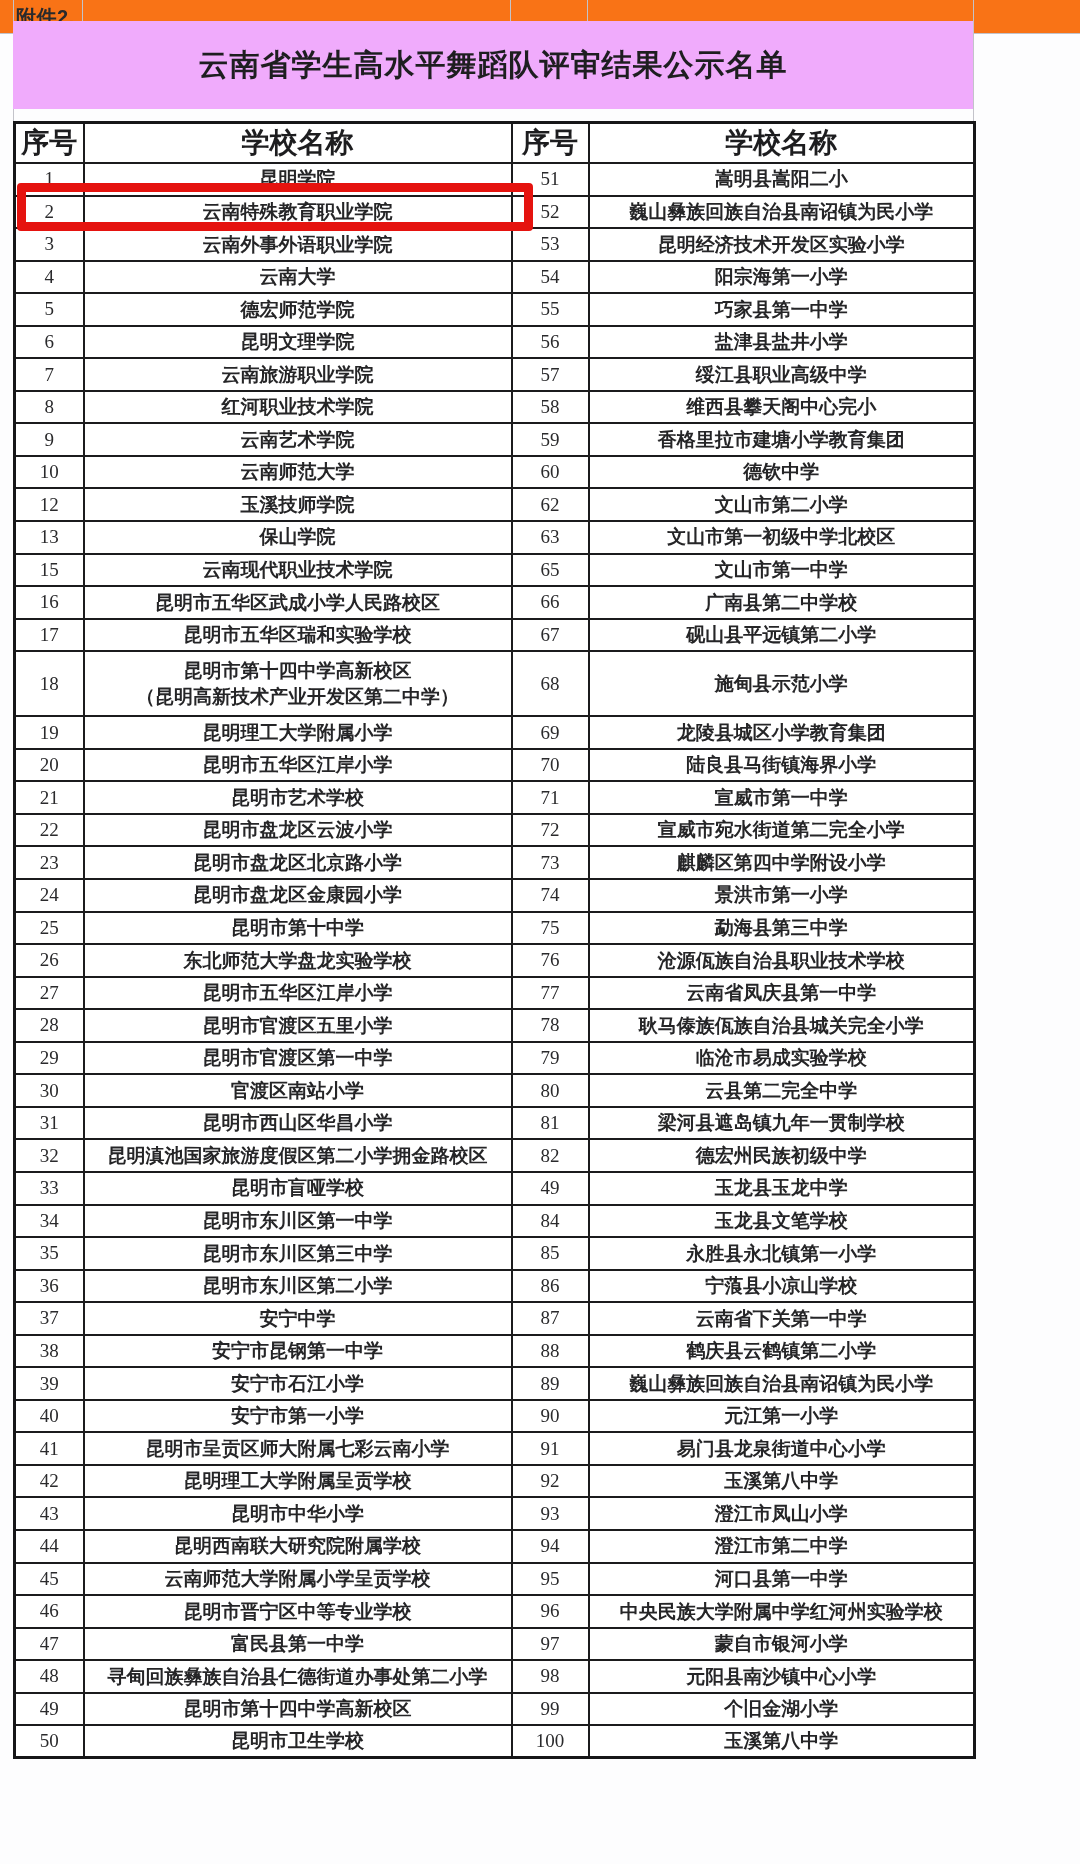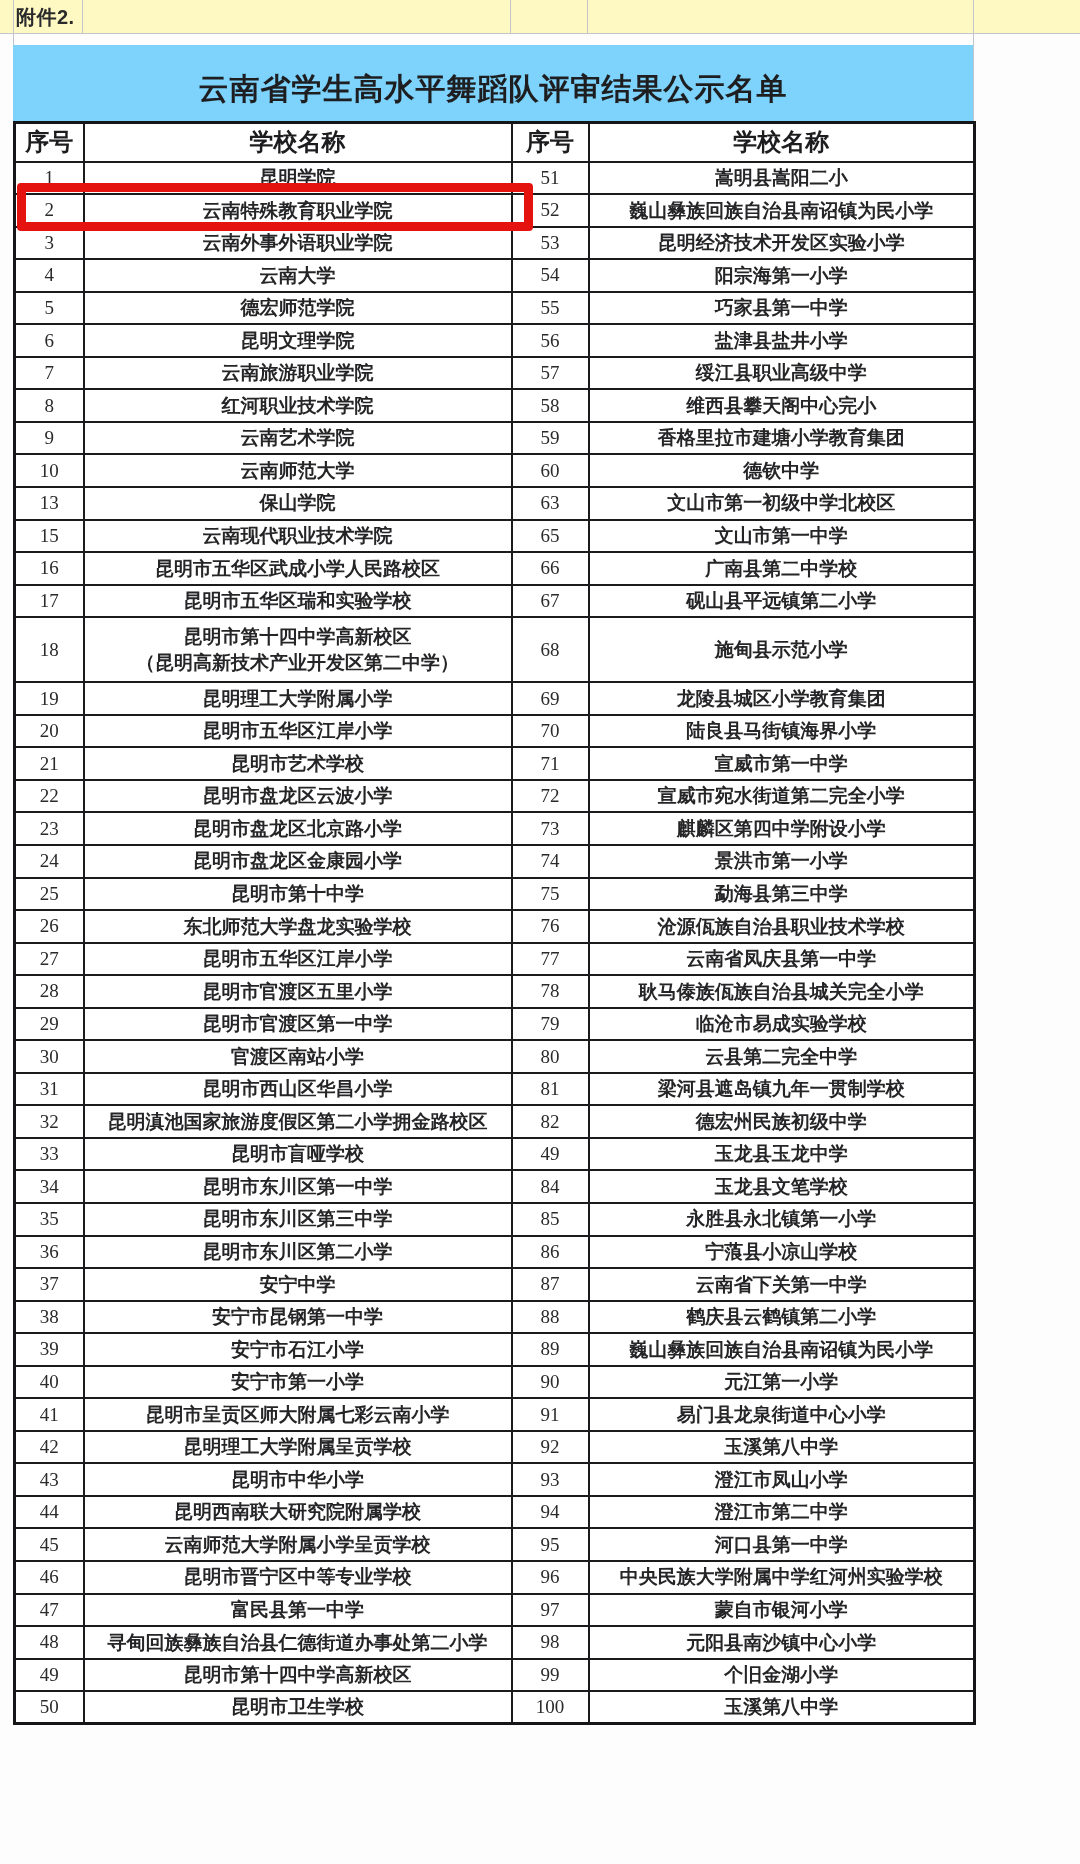--- a/index.html
+++ b/index.html
@@ -15,7 +15,7 @@
   .topstrip{
     position:absolute;left:0;top:0;width:1080px;height:33px;
     border-bottom:1px solid #c3c3ca;
-    background:#fef9c3;
+    background:#f97316;
   }
   .attach{
     position:absolute;left:16px;top:4px;

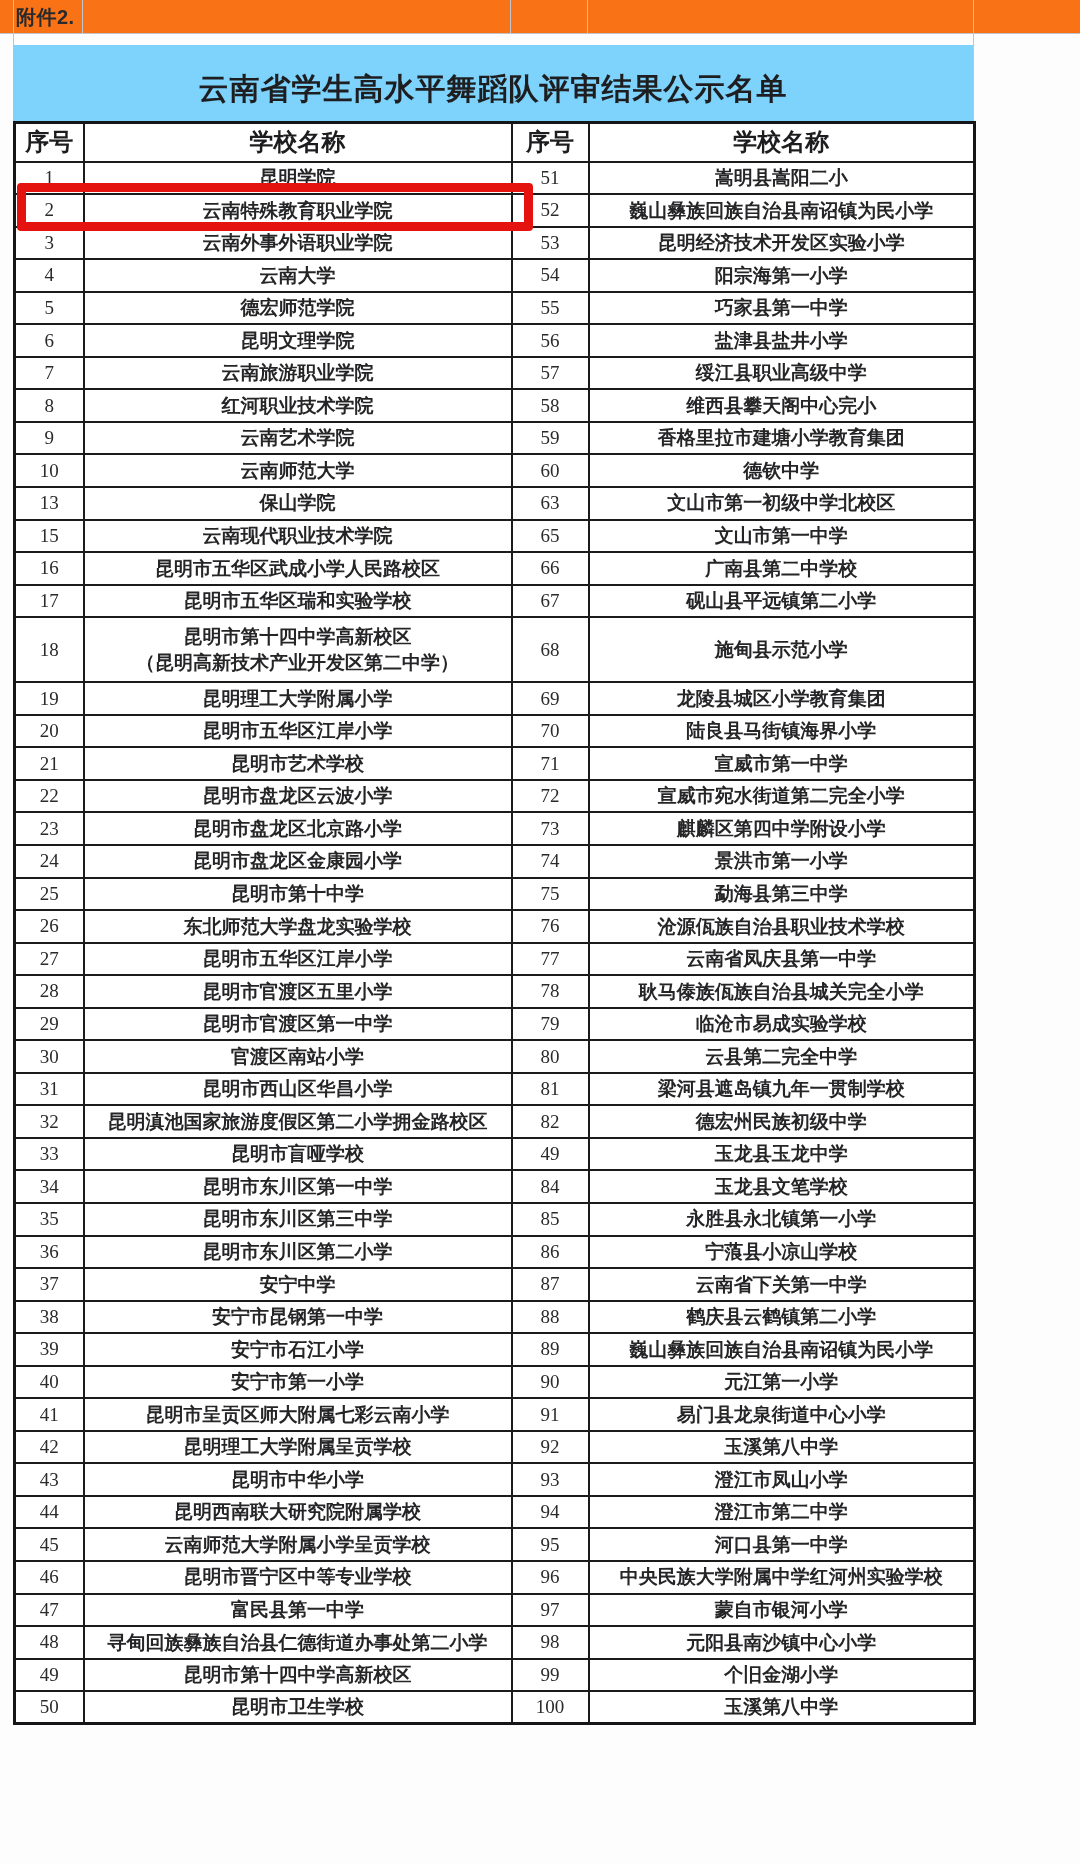--- a/index.html
+++ b/index.html
@@ -27,9 +27,9 @@
   .vline.h88{top:33px;height:88px;}
   
   .titleband{
-    position:absolute;left:13px;top:45px;width:960px;height:88px;
+    position:absolute;left:13px;top:21px;width:960px;height:88px;
     display:flex;align-items:center;justify-content:center;
-    background:#7dd3fc;
+    background:#f0abfc;
   }
   .title{
     font-size:30px;font-weight:700;color:#1e1e20;

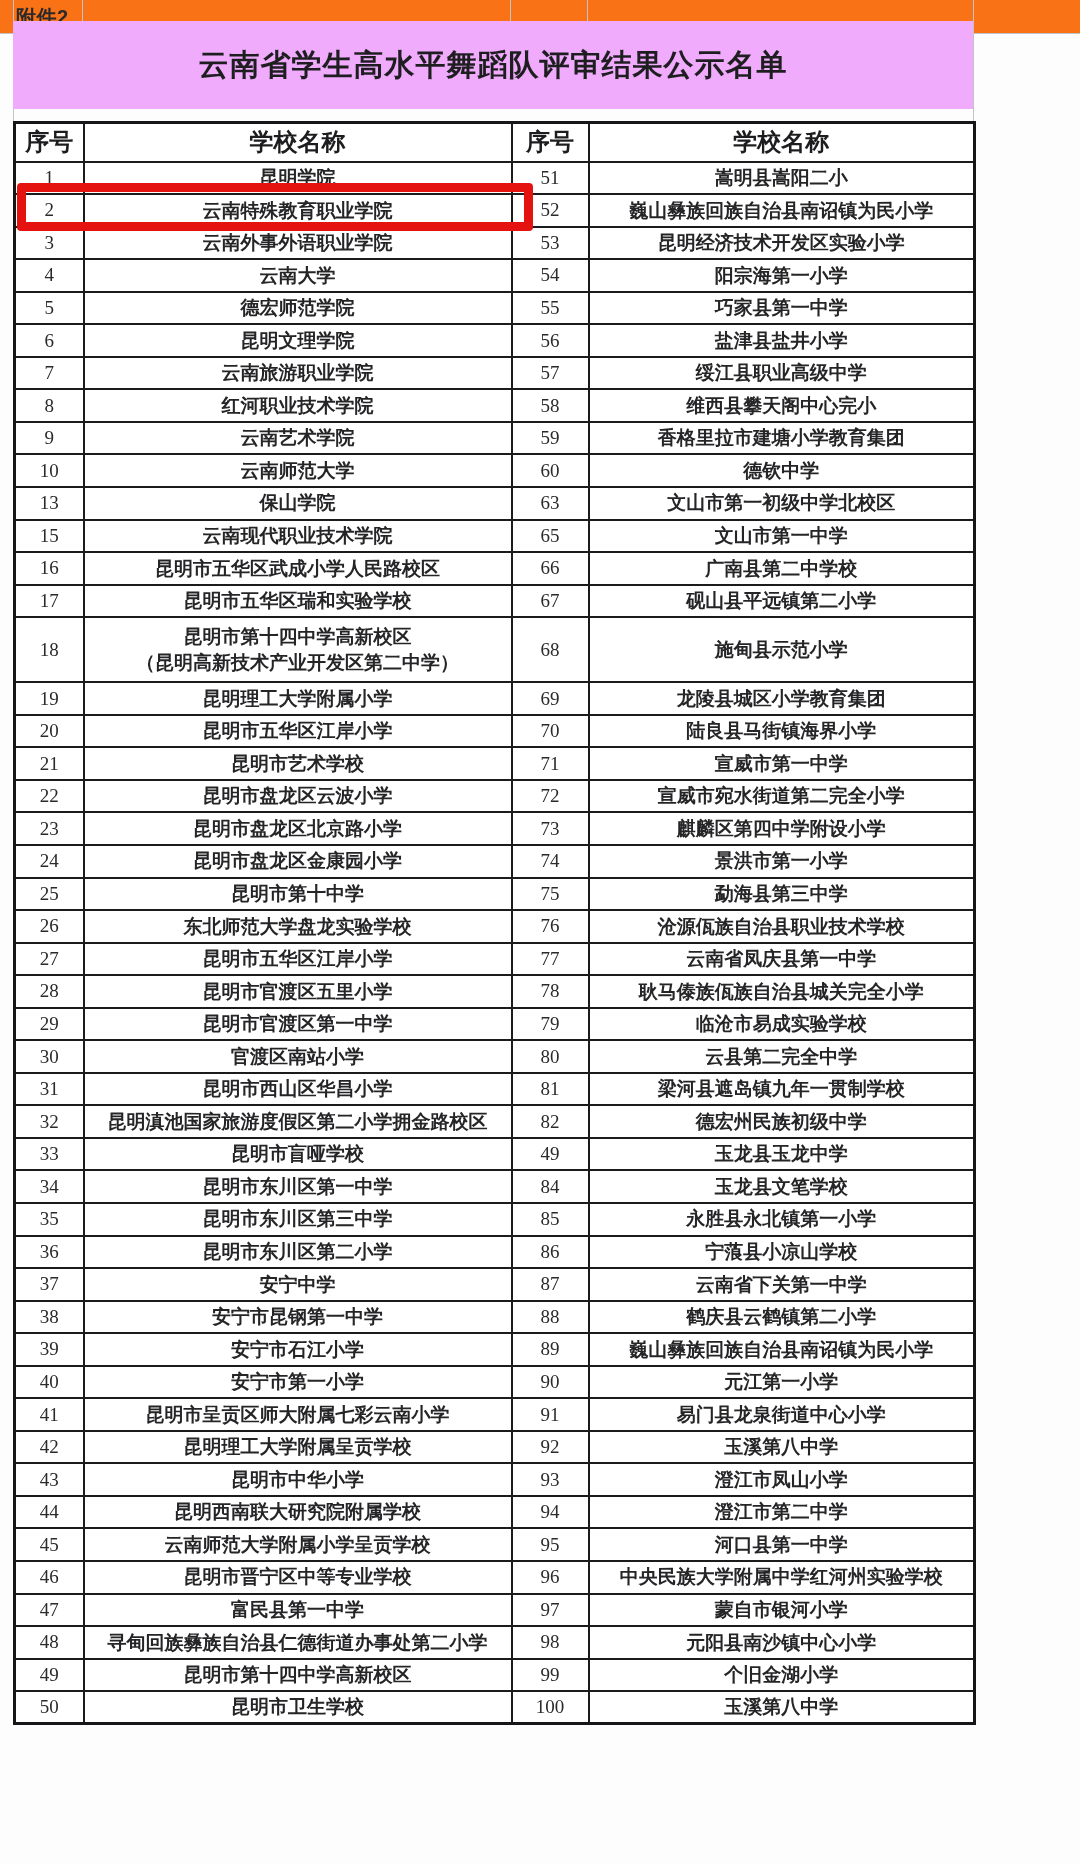--- a/index.html
+++ b/index.html
@@ -51,7 +51,7 @@
   }
   table.results{border:3px solid #161618;}
   thead tr{height:39px;}
-  th{font-size:24px;font-weight:700;color:#1d1d1f;}
+  th{font-size:28px;font-weight:700;color:#1d1d1f;}
   tr.t-row{height:32.55px;}
   tr.t-row.tall{height:65.1px;}
   td.num{

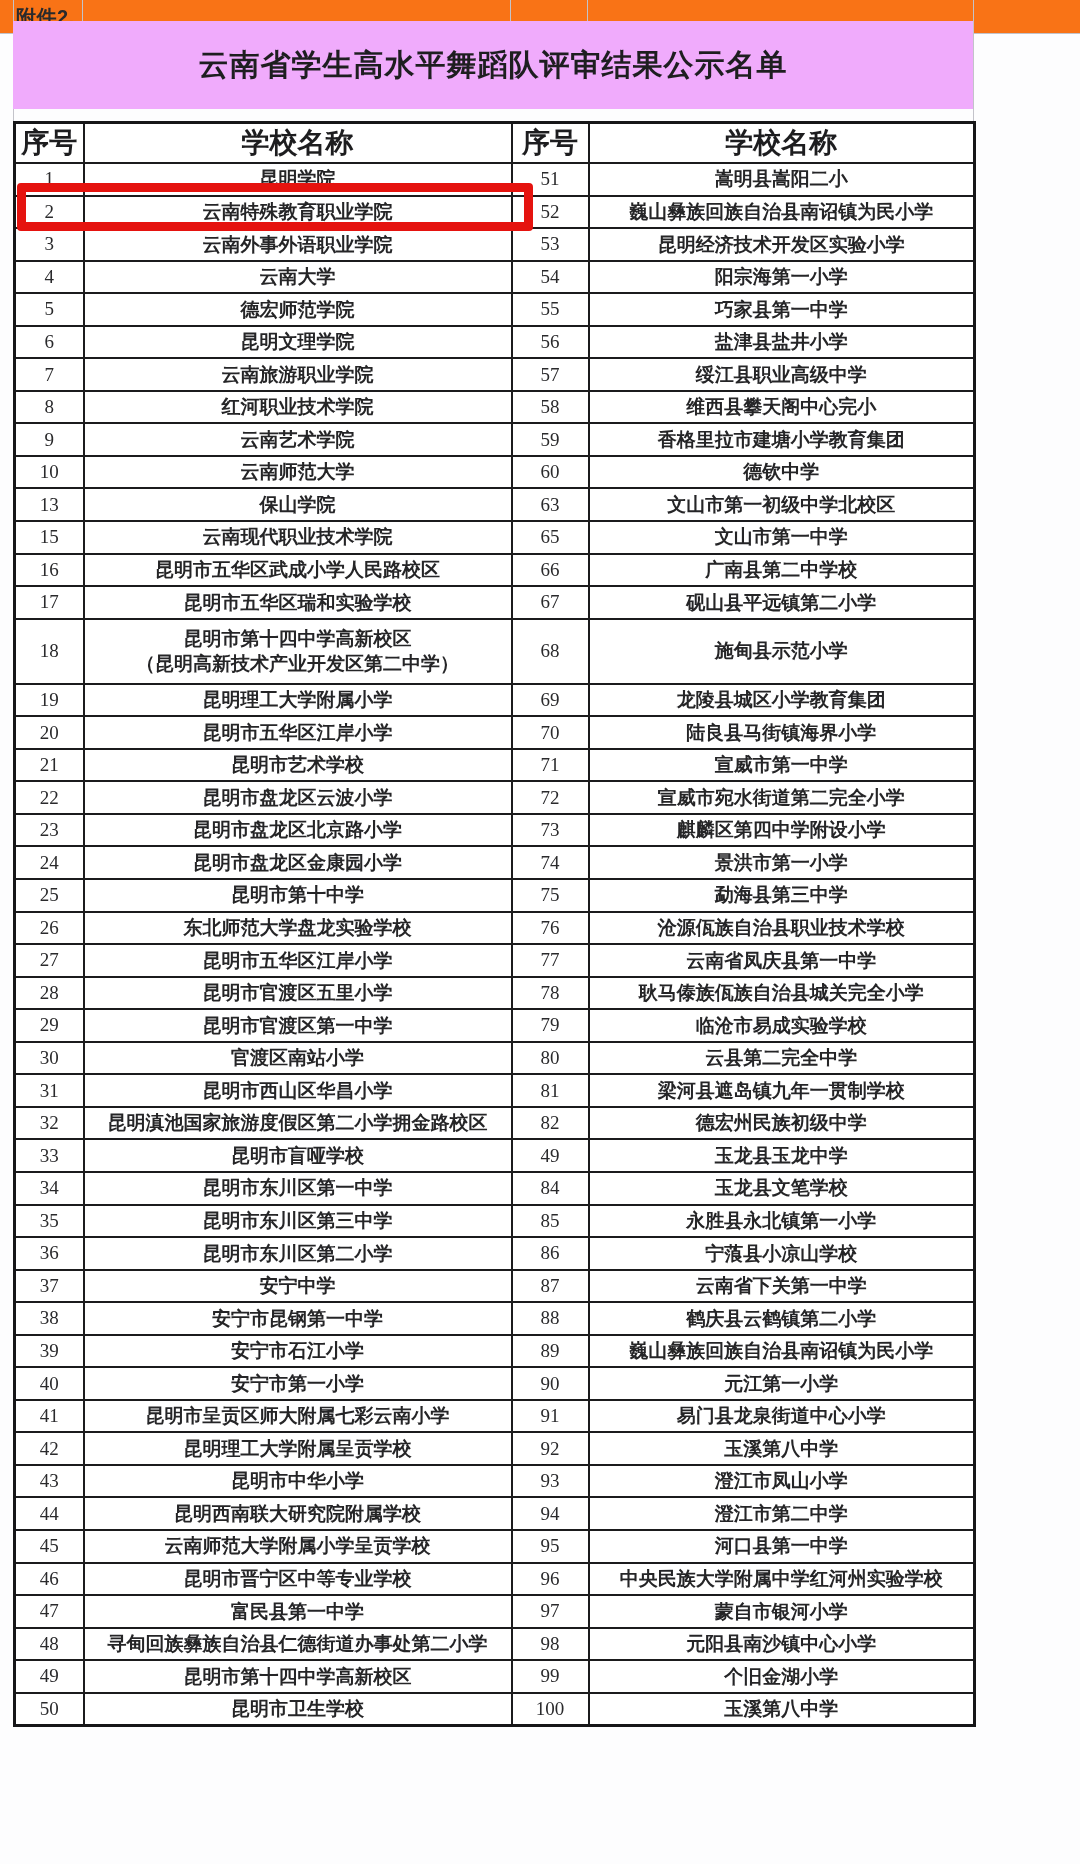--- a/index.html
+++ b/index.html
@@ -172,6 +172,12 @@
           <td class="school">德钦中学</td>
         </tr>
         <tr class="t-row">
+          <td class="num">12</td>
+          <td class="school">玉溪技师学院</td>
+          <td class="num">62</td>
+          <td class="school">文山市第二小学</td>
+        </tr>
+        <tr class="t-row">
           <td class="num">13</td>
           <td class="school">保山学院</td>
           <td class="num">63</td>

